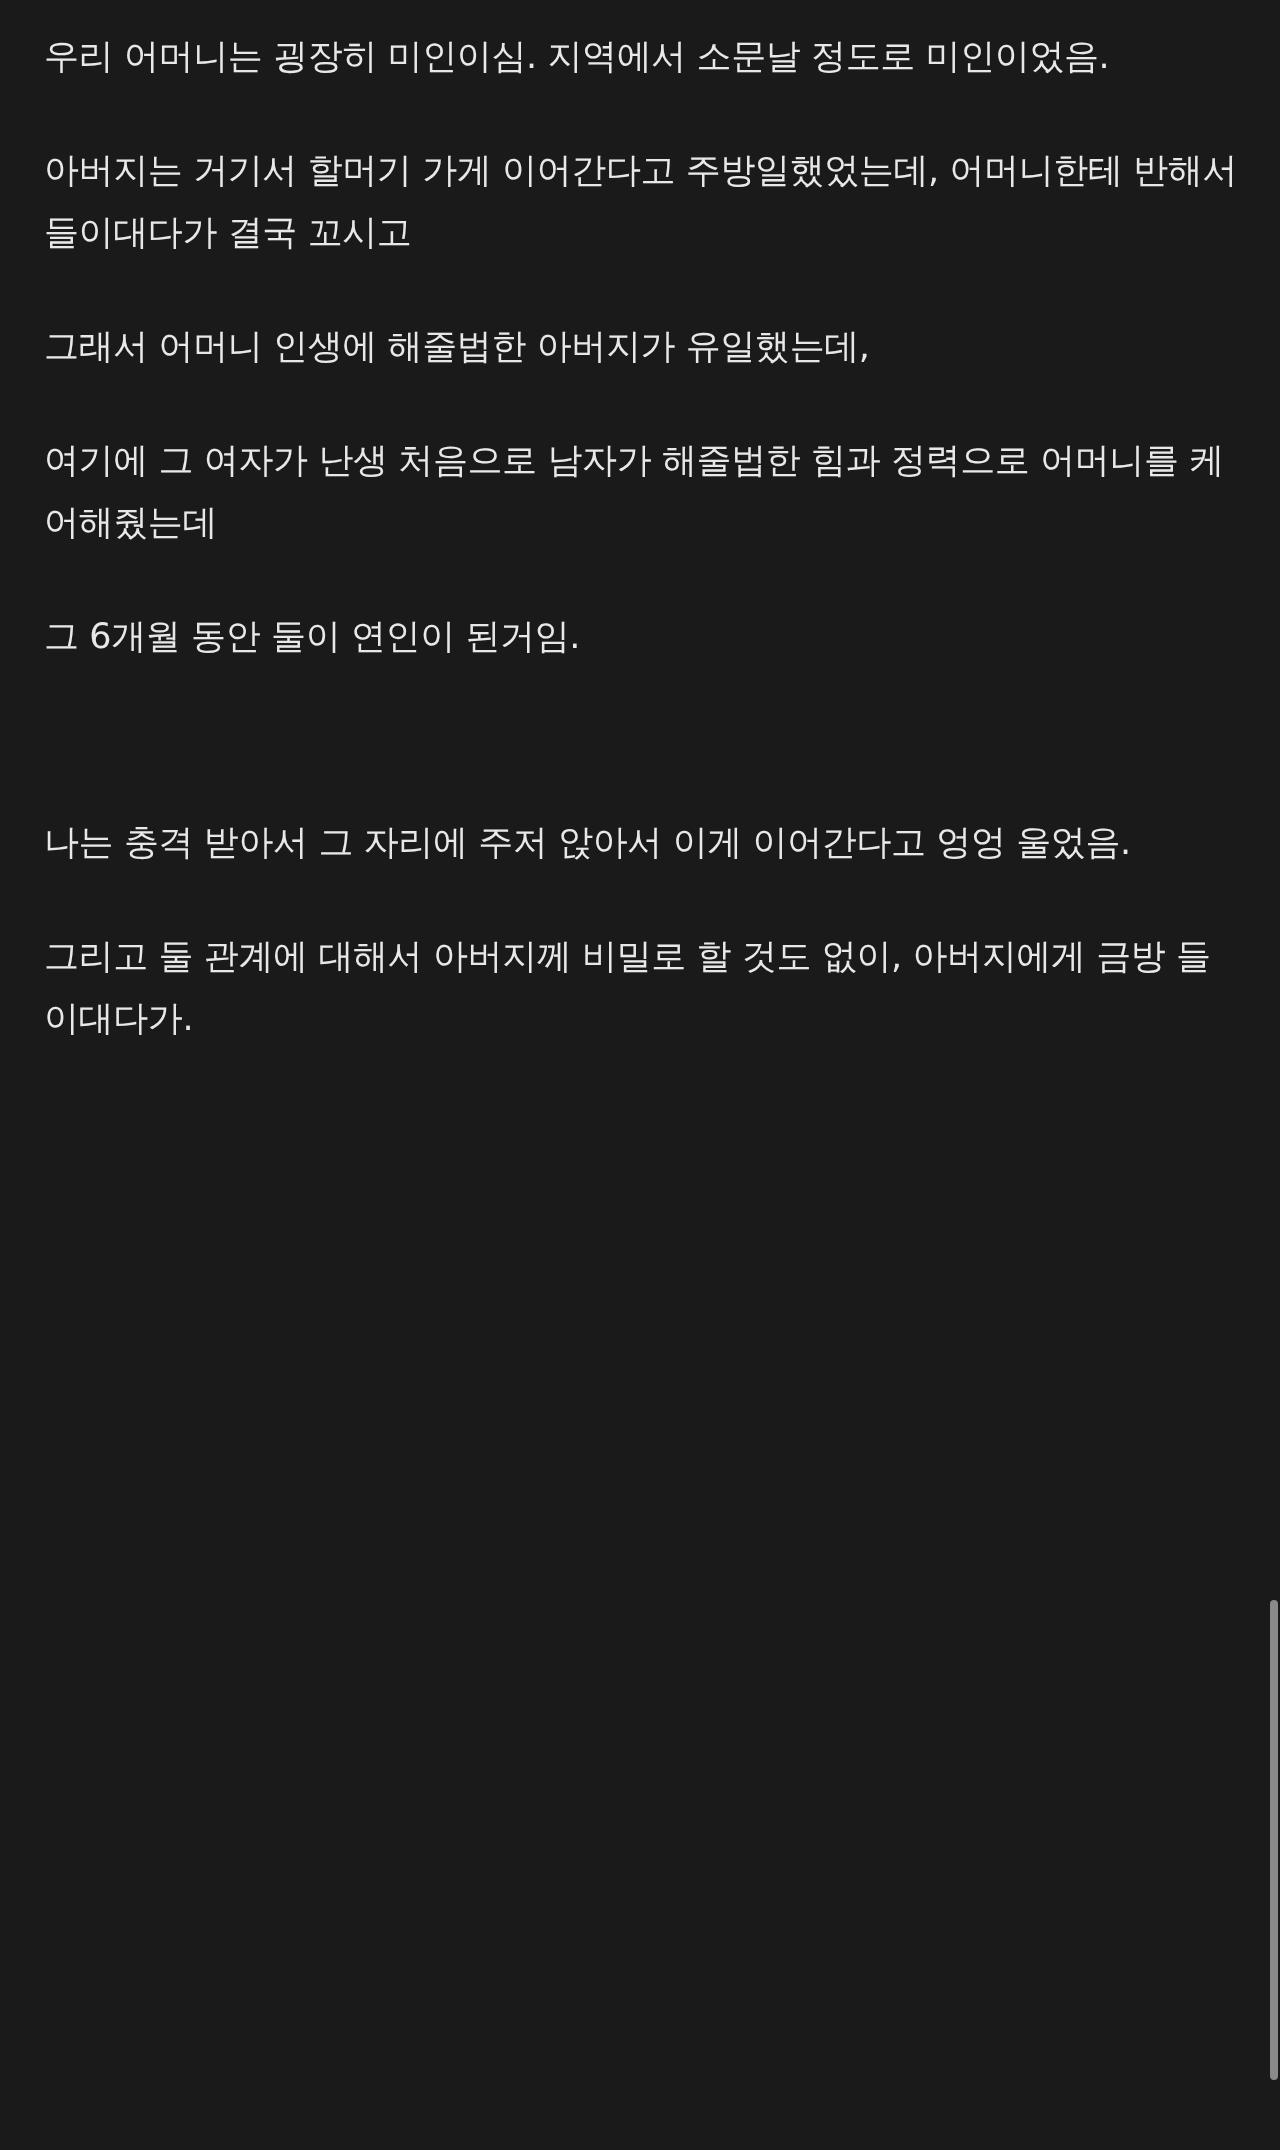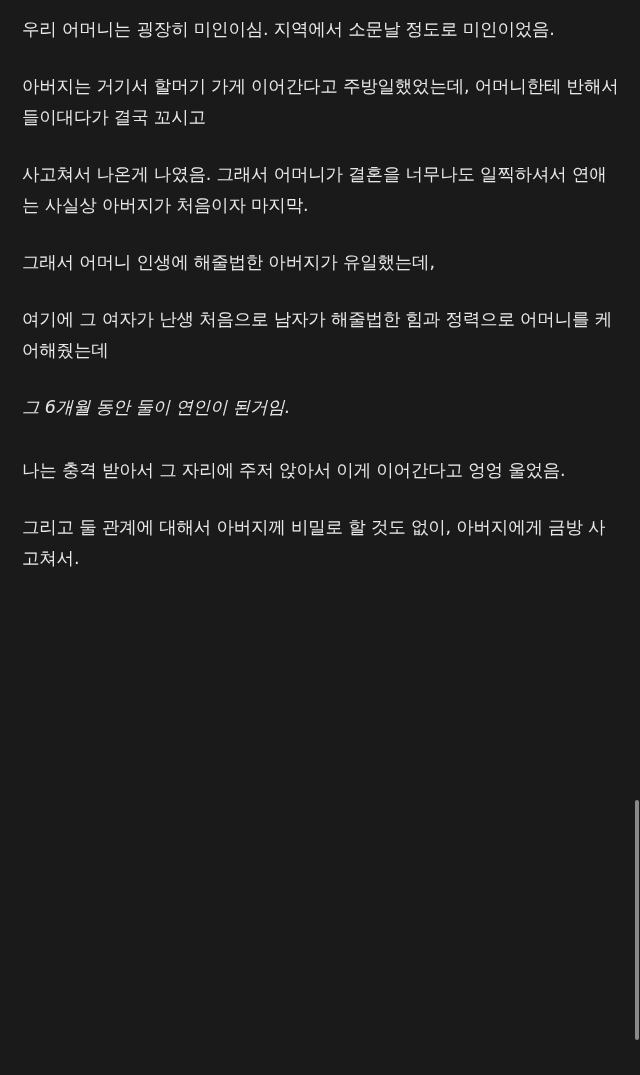--- a/index.html
+++ b/index.html
@@ -59,7 +59,6 @@
   <div id="paragraph-container">
       <p class="para">우리 어머니는 굉장히 미인이심. 지역에서 소문날 정도로 미인이었음.</p>
       <p class="para">아버지는 거기서 할머기 가게 이어간다고 주방일했었는데, 어머니한테 반해서 들이대다가 결국 꼬시고</p>
-      <p class="para">사고쳐서 나온게 나였음. 그래서 어머니가 결혼을 너무나도 일찍하셔서 연애는 사실상 아버지가 처음이자 마지막.</p>
       <p class="para">그래서 어머니 인생에 해줄법한 아버지가 유일했는데,</p>
       <p class="para">여기에 그 여자가 난생 처음으로 남자가 해줄법한 힘과 정력으로 어머니를 케어해줬는데</p>
       <p class="para gap-large">그 6개월 동안 둘이 연인이 된거임.</p>

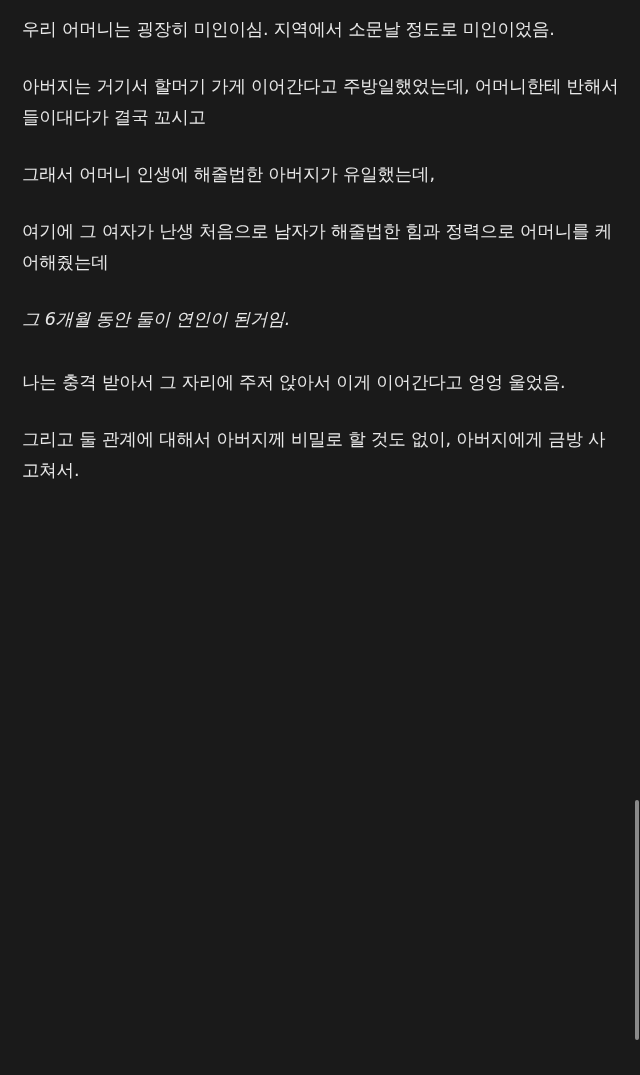--- a/index.html
+++ b/index.html
@@ -31,8 +31,7 @@
     word-break: break-all;
   }
   .para.gap-large {
-    margin-bottom: 32px;
-    font-style: italic;
+    margin-bottom: 72px;
   }
   .scrollbar-track {
     position: absolute;

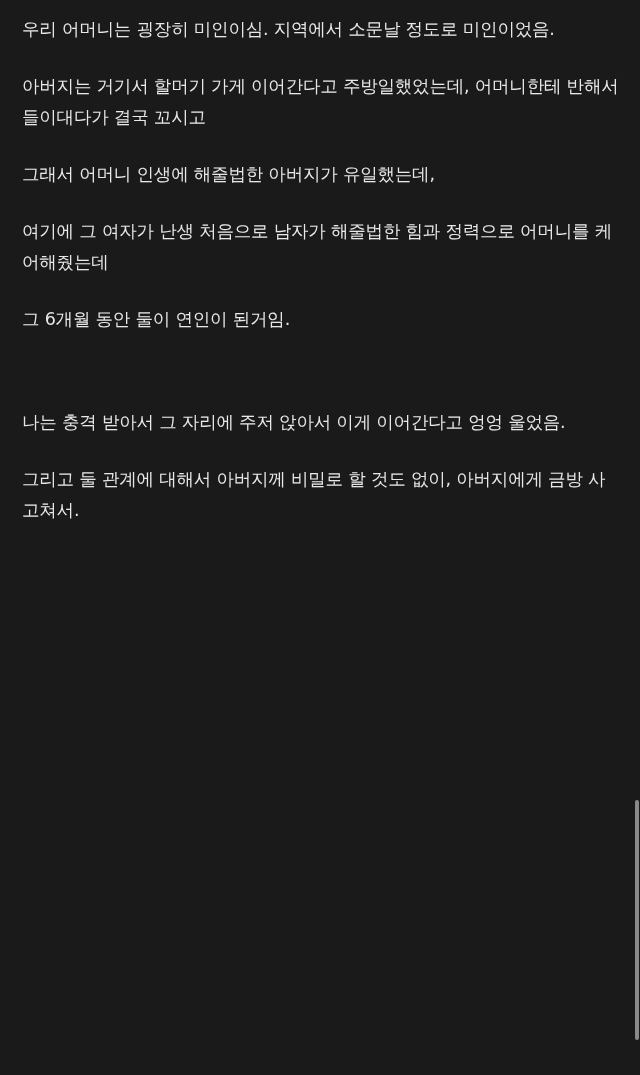--- a/index.html
+++ b/index.html
@@ -62,7 +62,7 @@
       <p class="para">여기에 그 여자가 난생 처음으로 남자가 해줄법한 힘과 정력으로 어머니를 케어해줬는데</p>
       <p class="para gap-large">그 6개월 동안 둘이 연인이 된거임.</p>
       <p class="para">나는 충격 받아서 그 자리에 주저 앉아서 이게 이어간다고 엉엉 울었음.</p>
-      <p class="para">그리고 둘 관계에 대해서 아버지께 비밀로 할 것도 없이, 아버지에게 금방 사고쳐서.</p>
+      <p class="para">그리고 둘 관계에 대해서 아버지께 비밀로 할 것도 없이, 아버지에게 금방 들이대다가.</p>
     </div>
 
   <div class="scrollbar-track">

